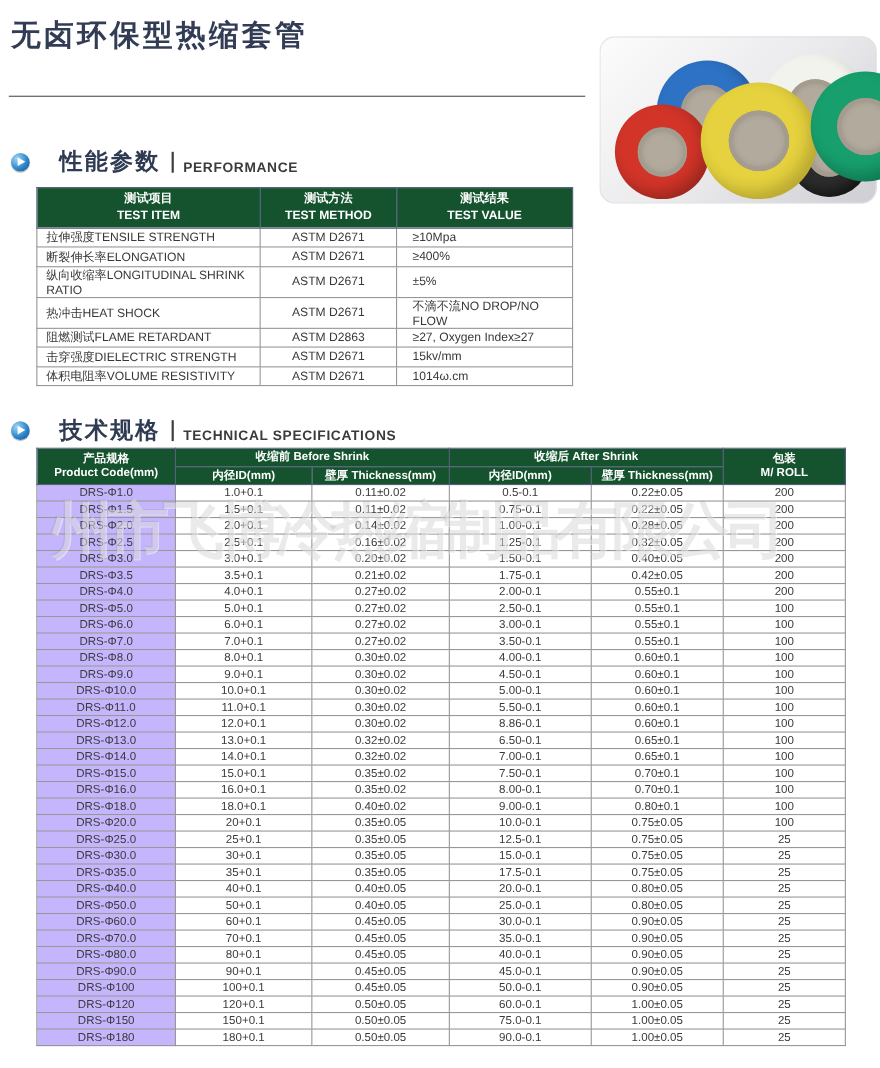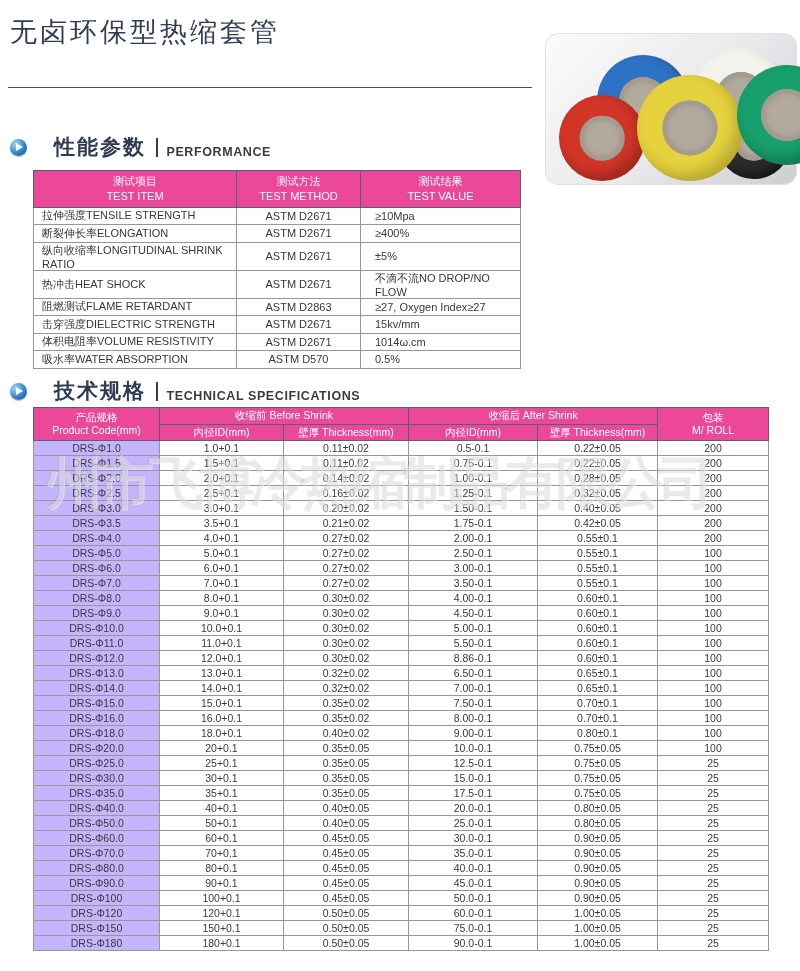--- a/index.html
+++ b/index.html
@@ -11,7 +11,7 @@
 
   
   .title-block { position:absolute; left:10px; top:14px; }
-  .title-cn { font-size:27px; font-weight:normal; color:#323d55; letter-spacing:3px; }
+  .title-cn { font-size:27px; font-weight:bold; color:#323d55; letter-spacing:3px; }
   .subtitle { font-size:19px; color:#474747; line-height:1.12; margin-top:7px; letter-spacing:0.4px; font-weight:500; }
   .rule { position:absolute; left:8px; top:87px; width:524px; height:1px; background:#4f4f4f; }
 

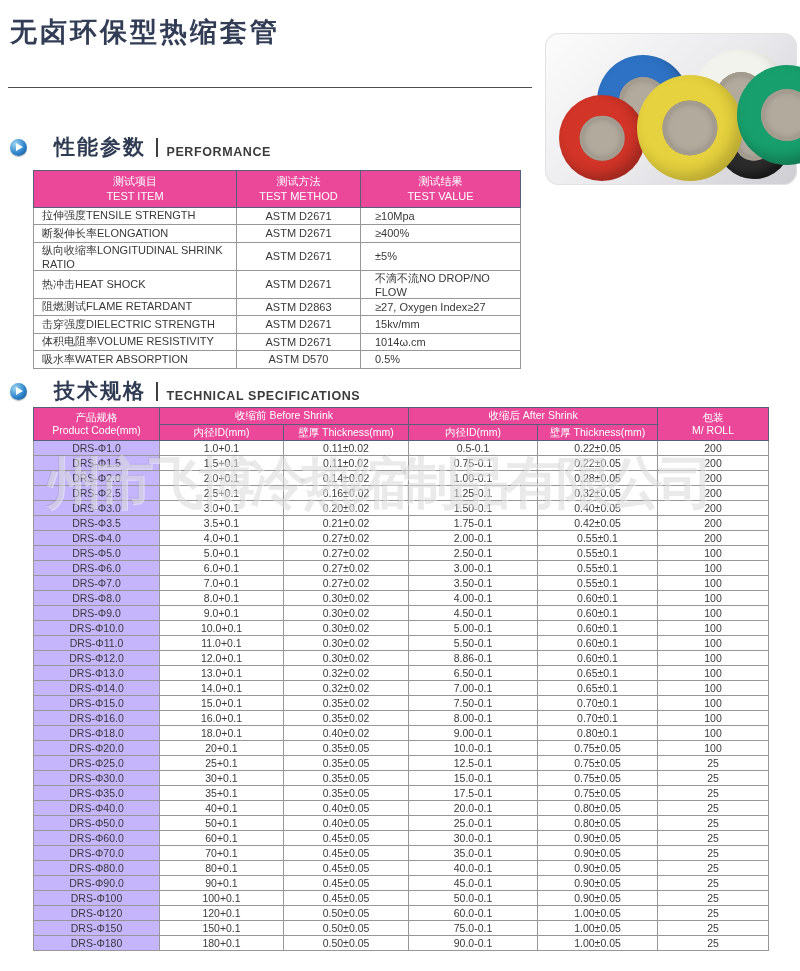--- a/index.html
+++ b/index.html
@@ -49,7 +49,7 @@
   
   table { border-collapse:collapse; table-layout:fixed; }
   th,td { border:1px solid #979797; }
-  thead th { background:#ec4899; color:#ffffff; font-weight:normal; border:1px solid #55607c; }
+  thead th { background:#14532d; color:#ffffff; font-weight:bold; border:1px solid #55607c; }
   thead th .cn { display:block; }
   thead th .en { display:block; }
 

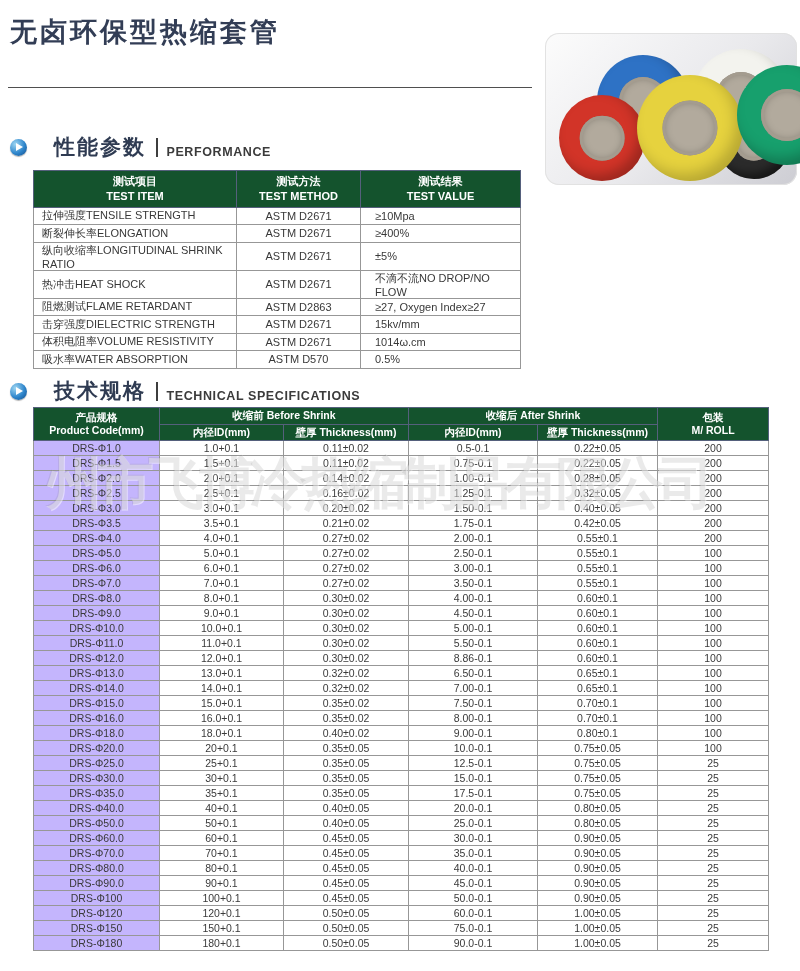--- a/index.html
+++ b/index.html
@@ -175,11 +175,6 @@
           <td class="pc0">体积电阻率VOLUME RESISTIVITY</td>
           <td class="pc1">ASTM D2671</td>
           <td class="pc2">1014ω.cm</td>
-        </tr>
-        <tr>
-          <td class="pc0">吸水率WATER ABSORPTION</td>
-          <td class="pc1">ASTM D570</td>
-          <td class="pc2">0.5%</td>
         </tr>
       </tbody>
   </table>

